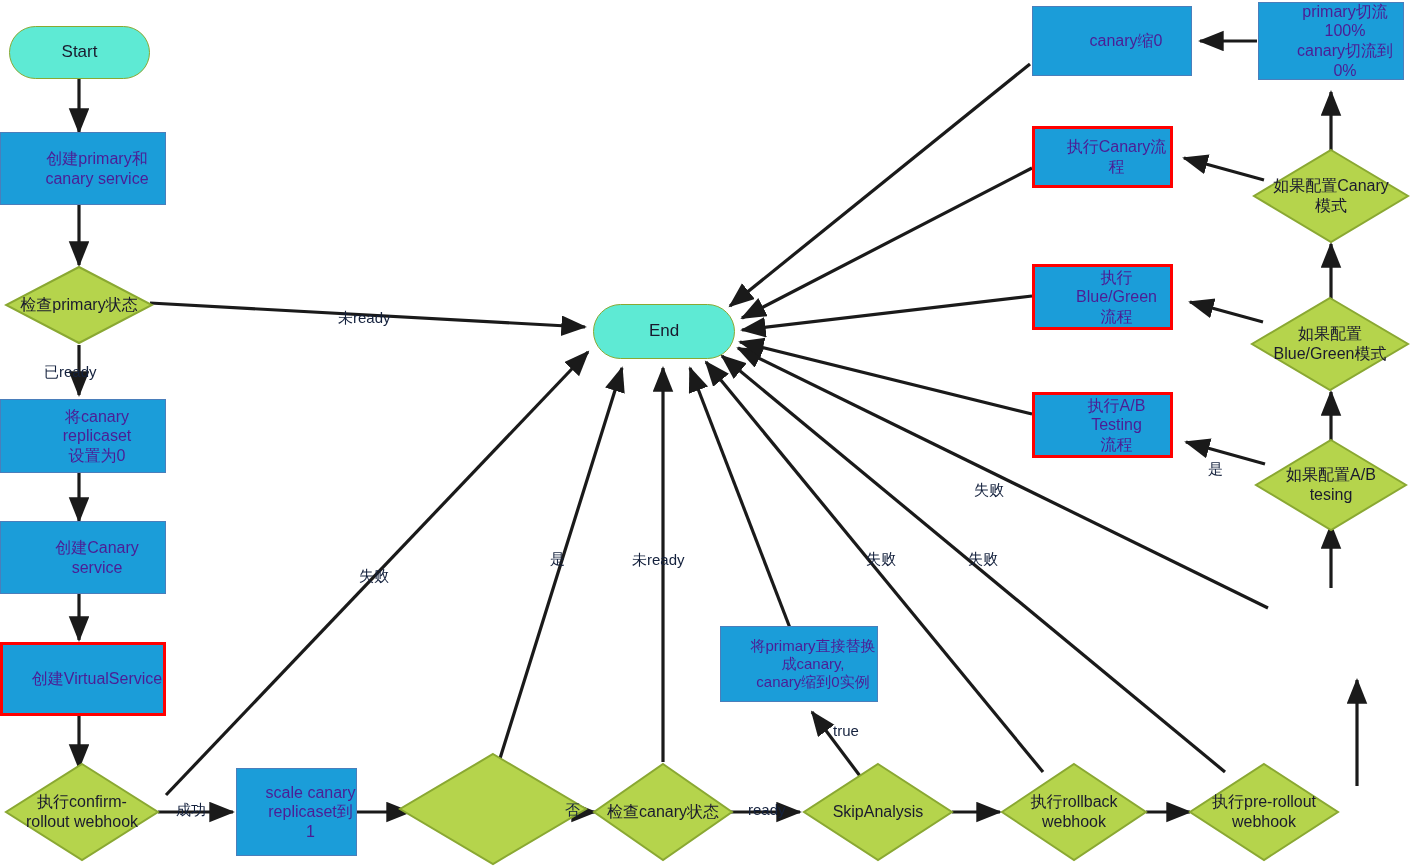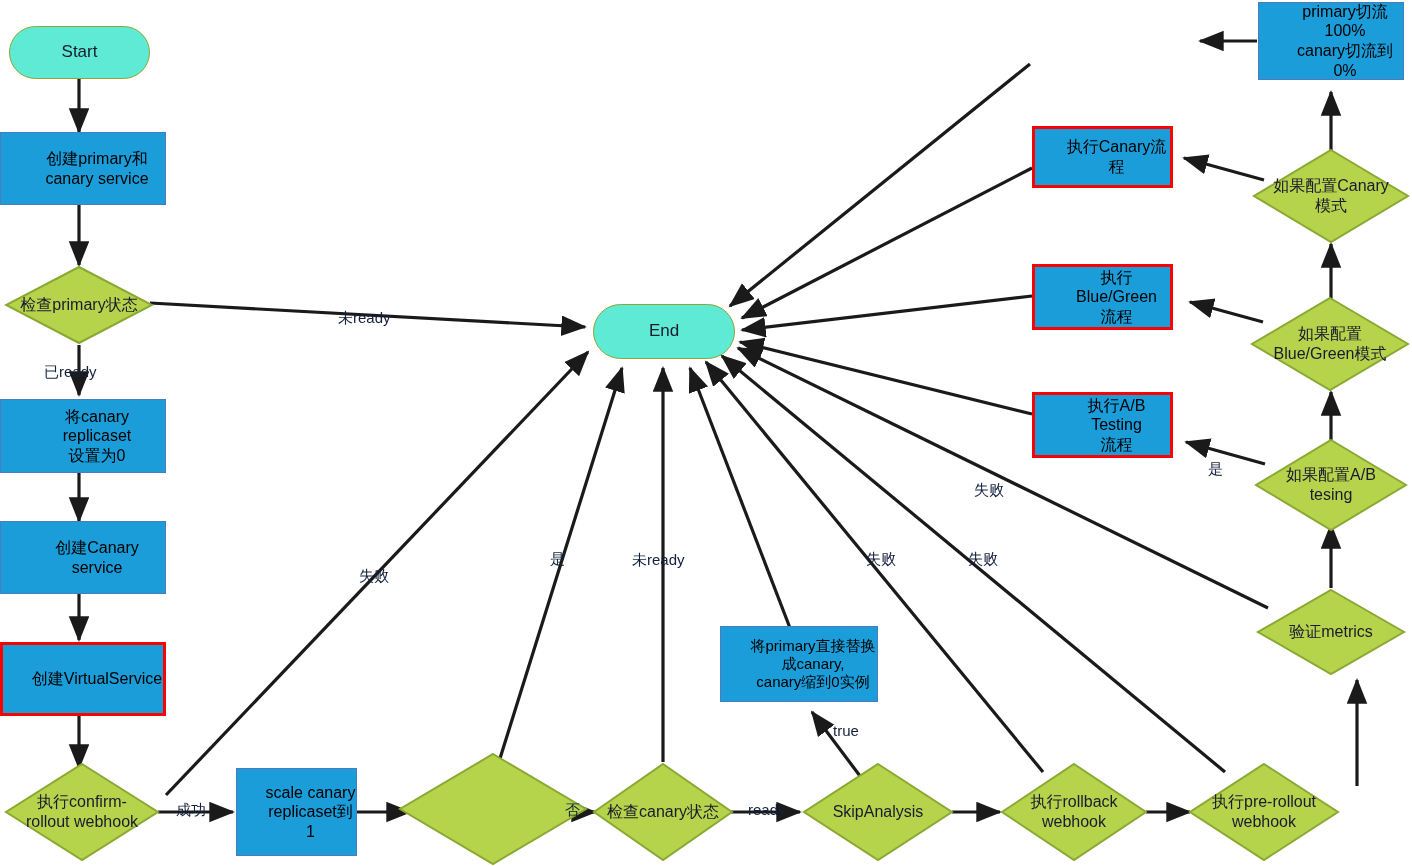--- a/index.html
+++ b/index.html
@@ -10,7 +10,7 @@
   .node{position:absolute;box-sizing:border-box;display:flex;align-items:center;justify-content:center;text-align:center;line-height:1.22;}
 
   
-  .rect{background:#1b9dd9;border:1px solid #4a7ebb;color:#000000;font-size:16px;padding-left:28px;}
+  .rect{background:#1b9dd9;border:1px solid #4a7ebb;color:#4c1d95;font-size:16px;padding-left:28px;}
   .rect.hl{border:3px solid #ff0000;}
 
   

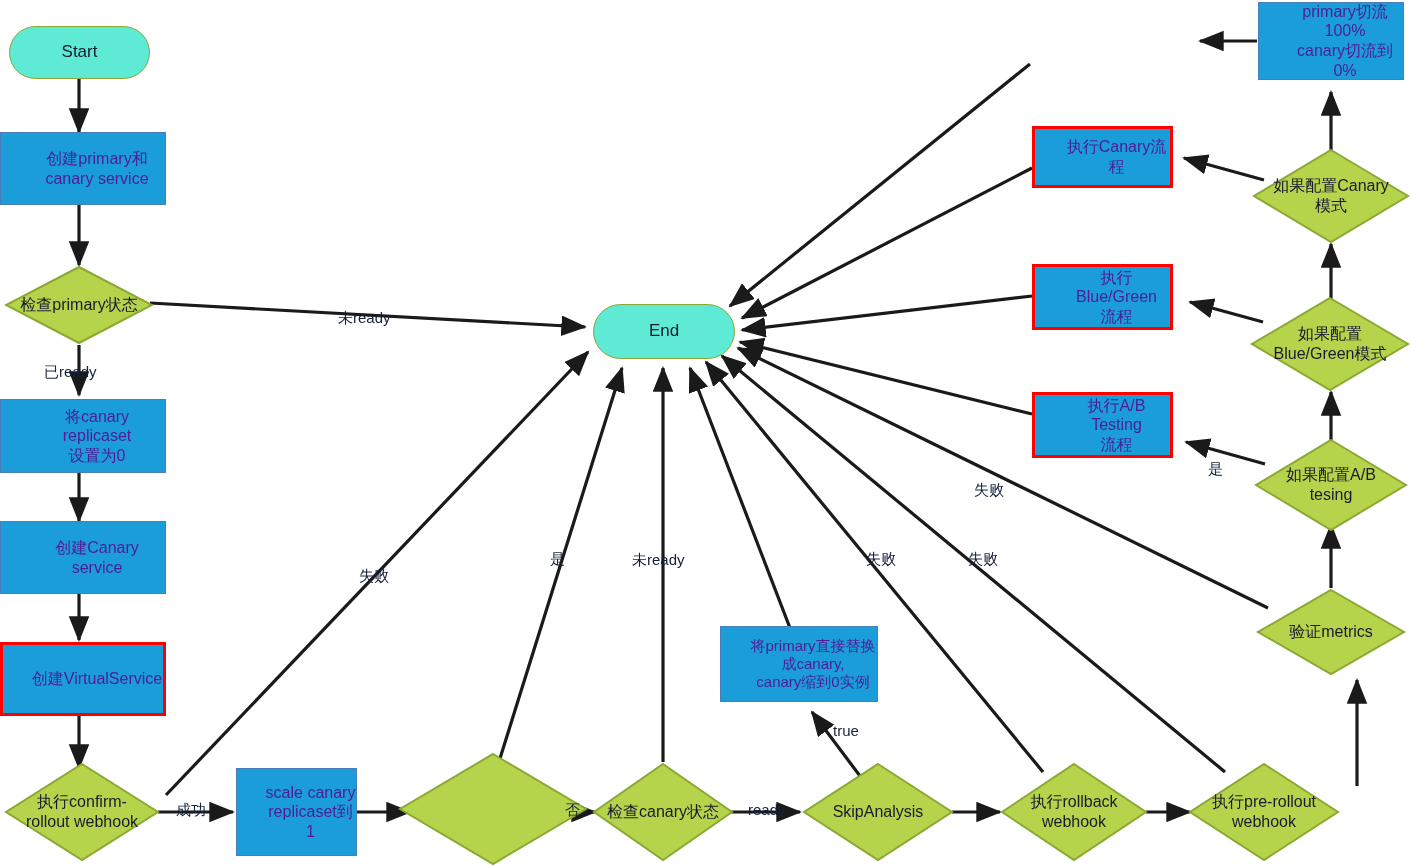--- a/index.html
+++ b/index.html
@@ -222,6 +222,9 @@
     <span class="ml">primary切流<br>100%<br>canary切流到0%</span>
   </div>
 
+  <div class="node rect" style="left:1032px;top:6px;width:160px;height:70px;">
+    <span class="ml">canary缩0</span>
+  </div>
 
   <div class="node stadium" style="left:593px;top:304px;width:142px;height:55px;">
     <span>End</span>

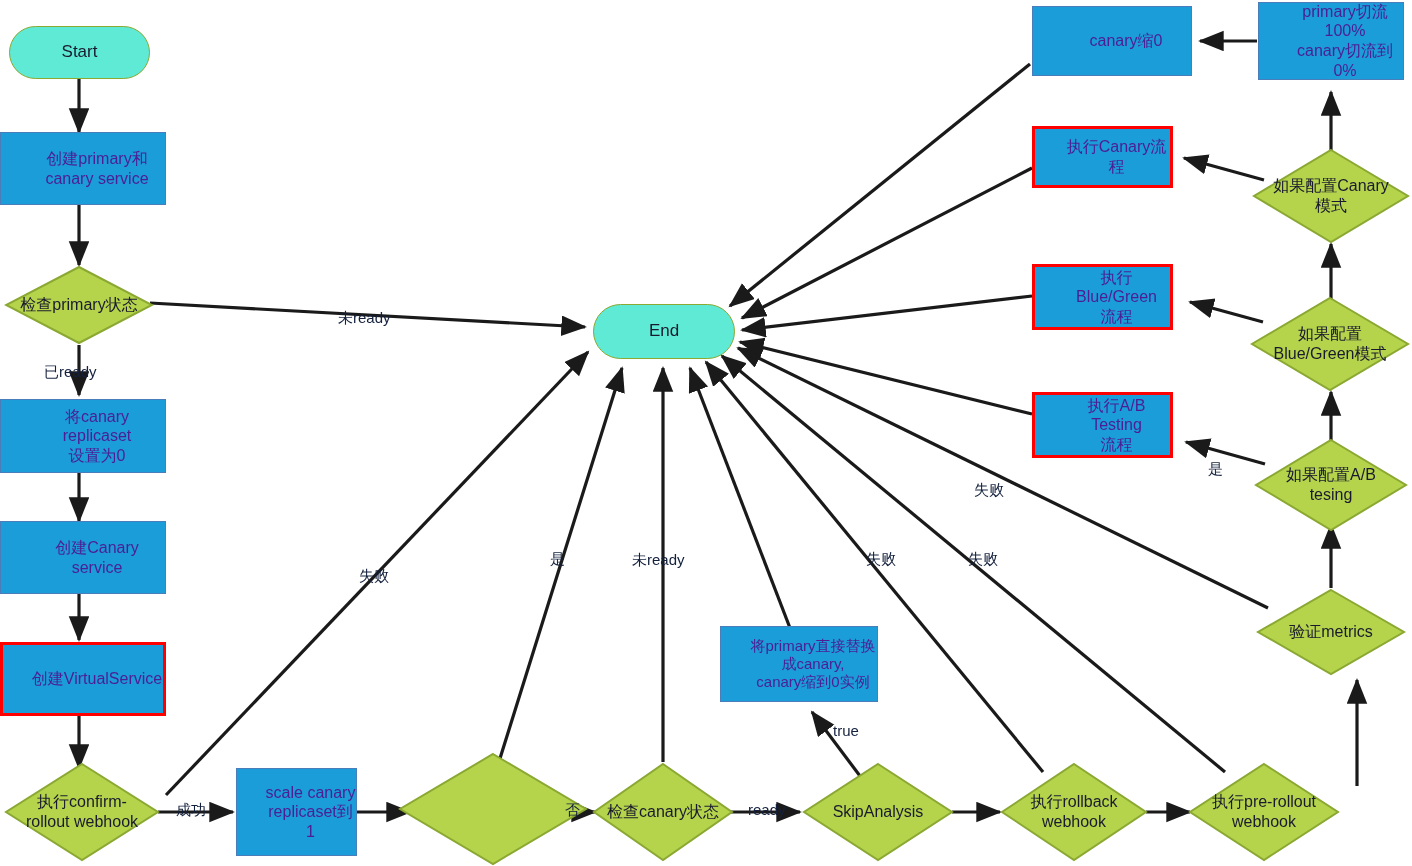--- a/index.html
+++ b/index.html
@@ -178,12 +178,6 @@
     <span class="dlabel ml">执行pre-rollout<br>webhook</span>
   </div>
 
-  <div class="node diamond" style="left:1256px;top:588px;width:150px;height:88px;">
-    <svg class="dshape" viewBox="0 0 150 88" preserveAspectRatio="none">
-      <polygon points="75,2 148,44 75,86 2,44" fill="#b5d44c" stroke="#8aa832" stroke-width="2"></polygon>
-    </svg>
-    <span class="dlabel ml">验证metrics</span>
-  </div>
 
   <div class="node diamond" style="left:1254px;top:438px;width:154px;height:94px;">
     <svg class="dshape" viewBox="0 0 154 94" preserveAspectRatio="none">

